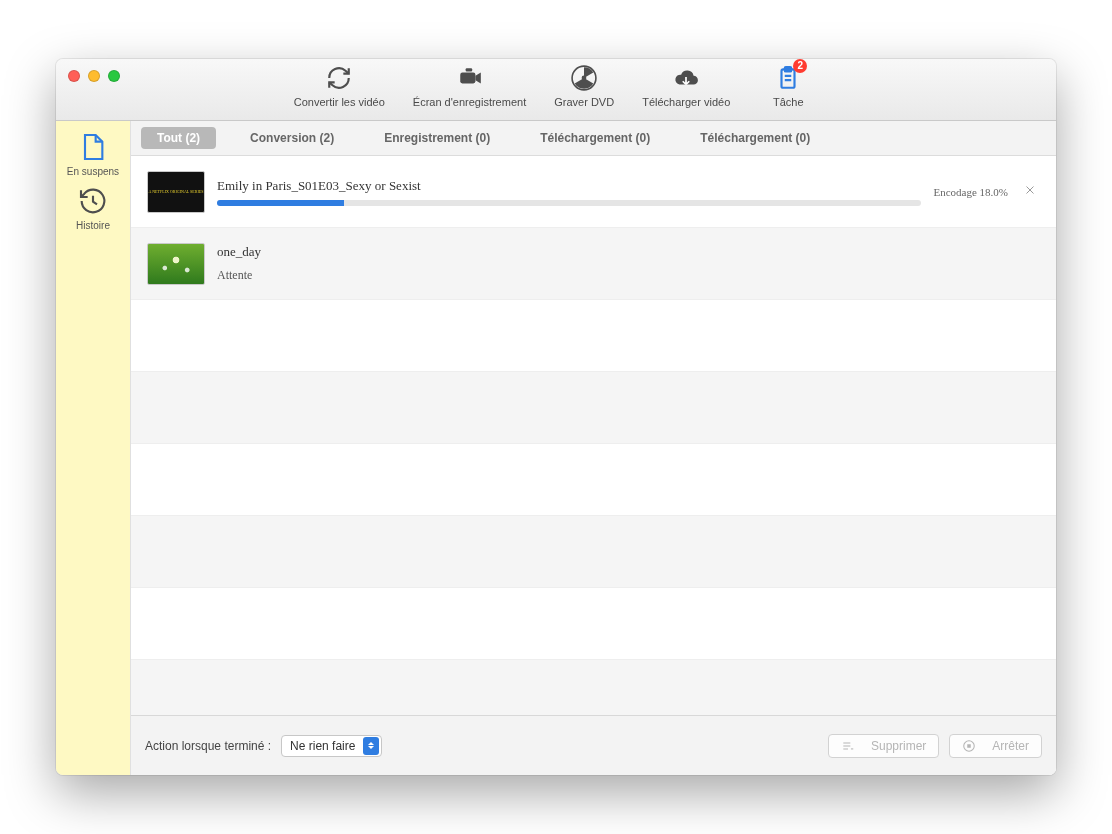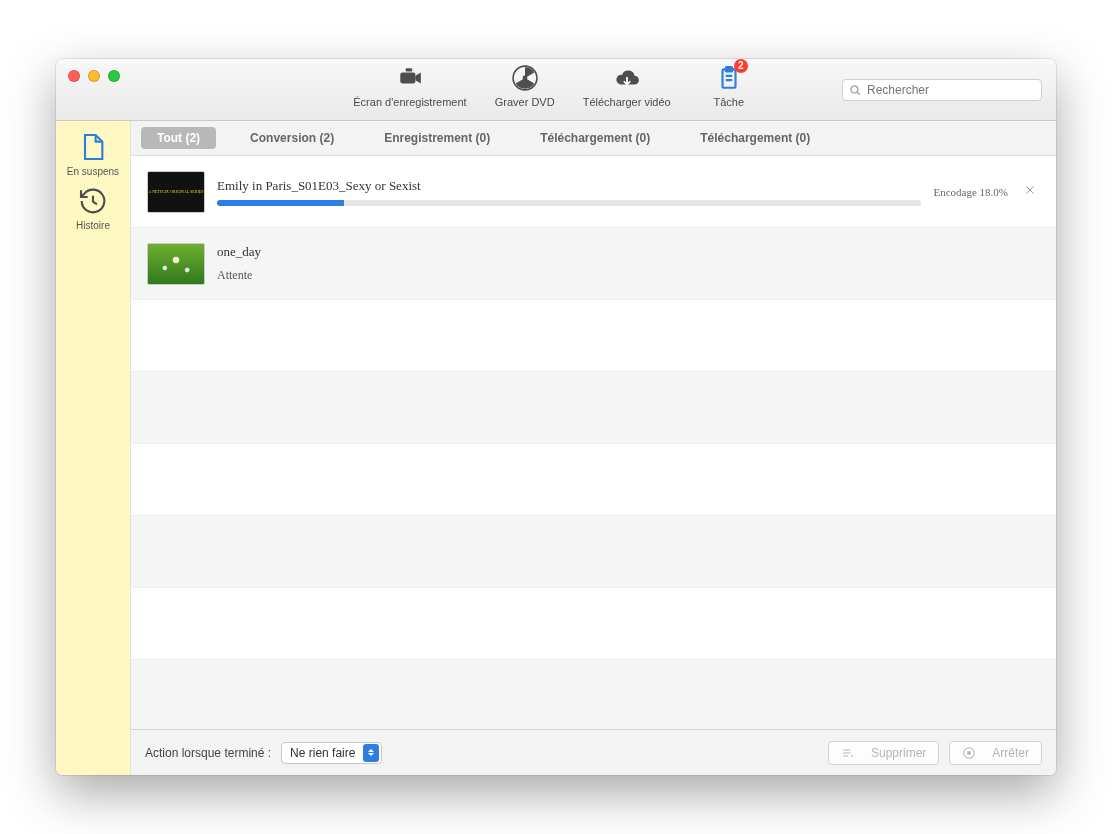--- a/index.html
+++ b/index.html
@@ -176,15 +176,6 @@
       </div>
     </div>
 
-    <div class="searchwrap">
-      <span class="mag">
-        <svg width="13" height="13" viewBox="0 0 24 24" fill="none" stroke="#9b9b9b" stroke-width="2.4">
-          <circle cx="10" cy="10" r="6.5"></circle>
-            <path d="M20 20l-5-5"></path>
-        </svg>
-      </span>
-      <input class="search" placeholder="Rechercher" style="">
-    </div>
   </div>
 
   <div class="body">

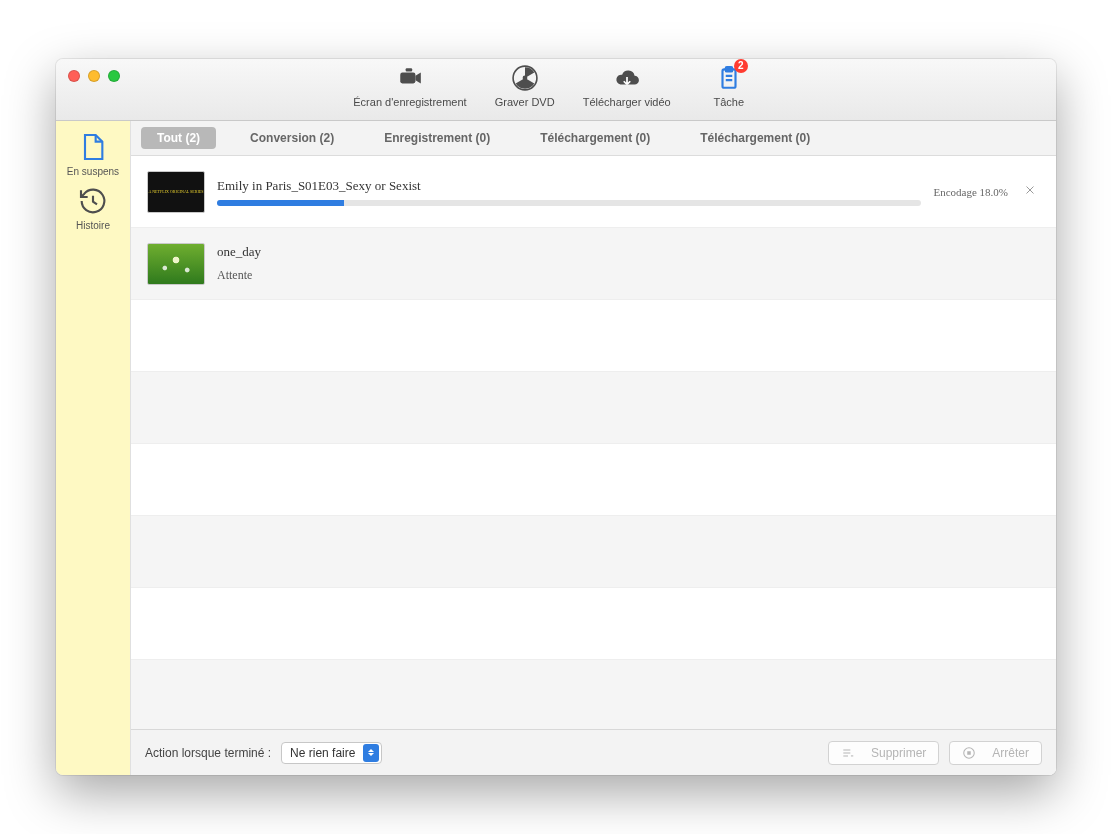--- a/index.html
+++ b/index.html
@@ -132,6 +132,17 @@
     </div>
 
     <div class="toolbar-center">
+      <div class="tool">
+        <span class="ic">
+          <svg viewBox="0 0 24 24" width="26" height="26" fill="none" stroke="#4e4e4e" stroke-width="2">
+            <path d="M3 12a9 9 0 0 1 15-6.7L21 8"></path>
+              <path d="M21 3v5h-5"></path>
+            <path d="M21 12a9 9 0 0 1-15 6.7L3 16"></path>
+              <path d="M3 21v-5h5"></path>
+          </svg>
+        </span>
+        <span>Convertir les vidéo</span>
+      </div>
       <div class="tool">
         <span class="ic">
           <svg viewBox="0 0 24 24" width="26" height="26" fill="#4e4e4e">

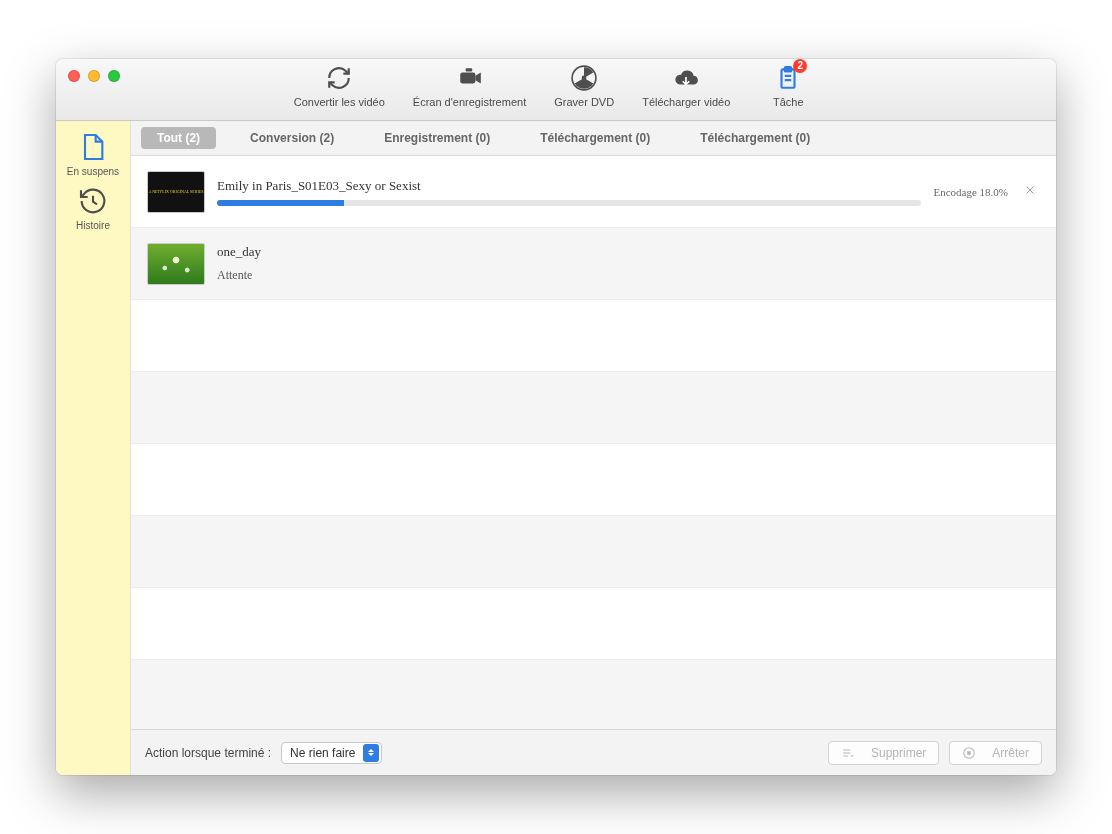--- a/index.html
+++ b/index.html
@@ -96,7 +96,7 @@
   .placeholder{ height:72px; border-bottom:1px solid #eee;}
   .placeholder:nth-child(even){ background:#f5f5f5;}
   .footer{
-    height:46px; border-top:1px solid #d8d8d8; background:#f3f3f3;
+    height:60px; border-top:1px solid #d8d8d8; background:#f3f3f3;
     display:flex; align-items:center; padding:0 14px; gap:10px; font-size:12px; color:#444;
   }
   .select{

